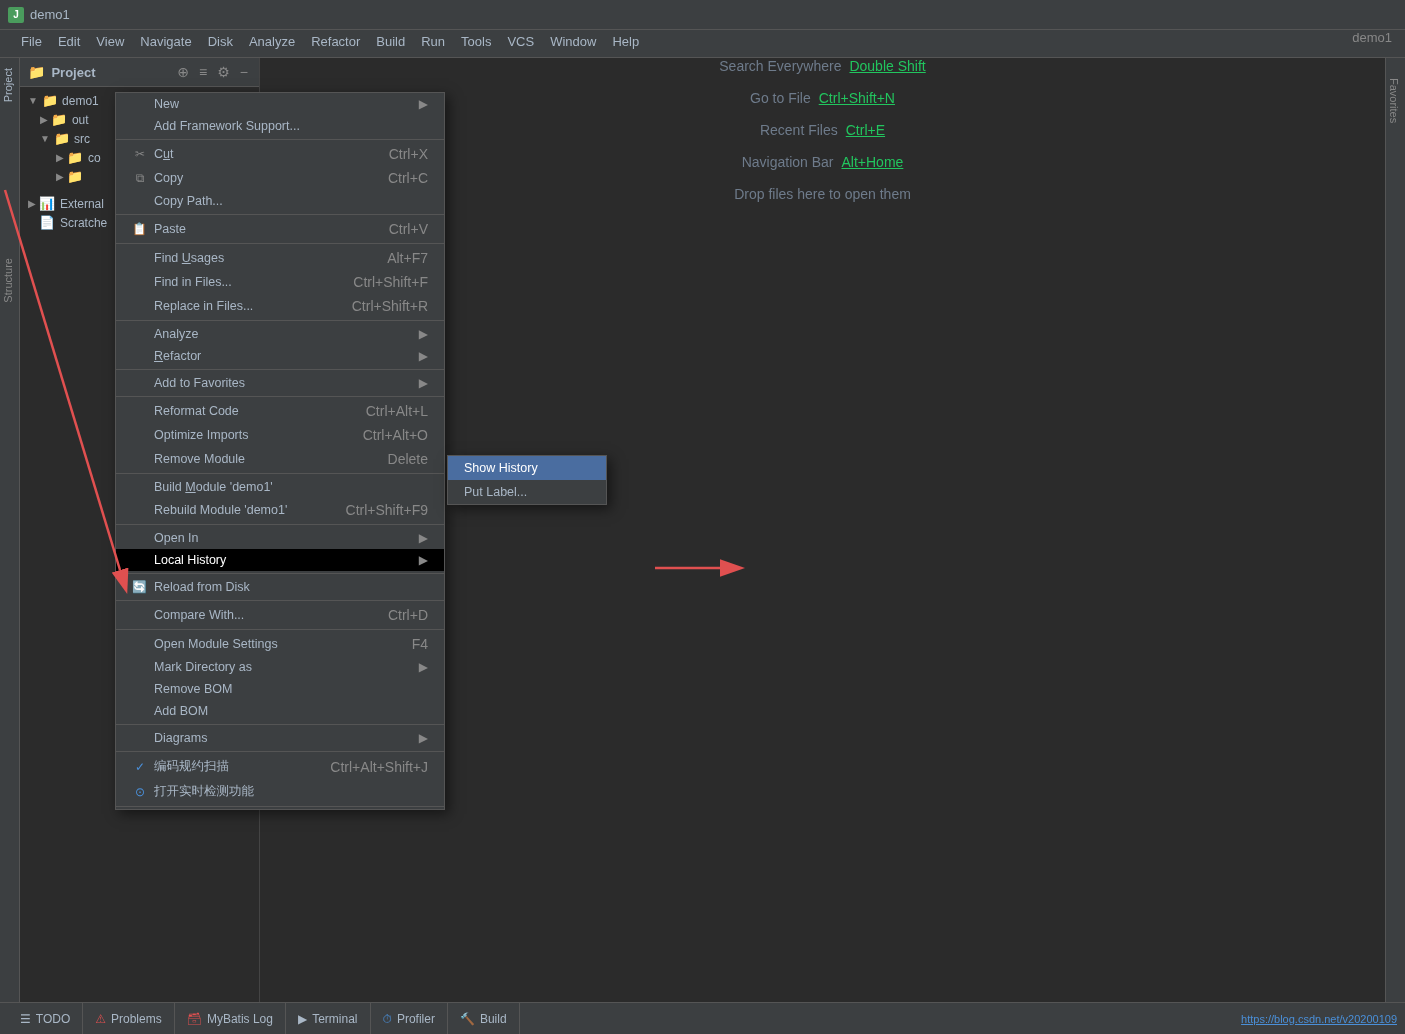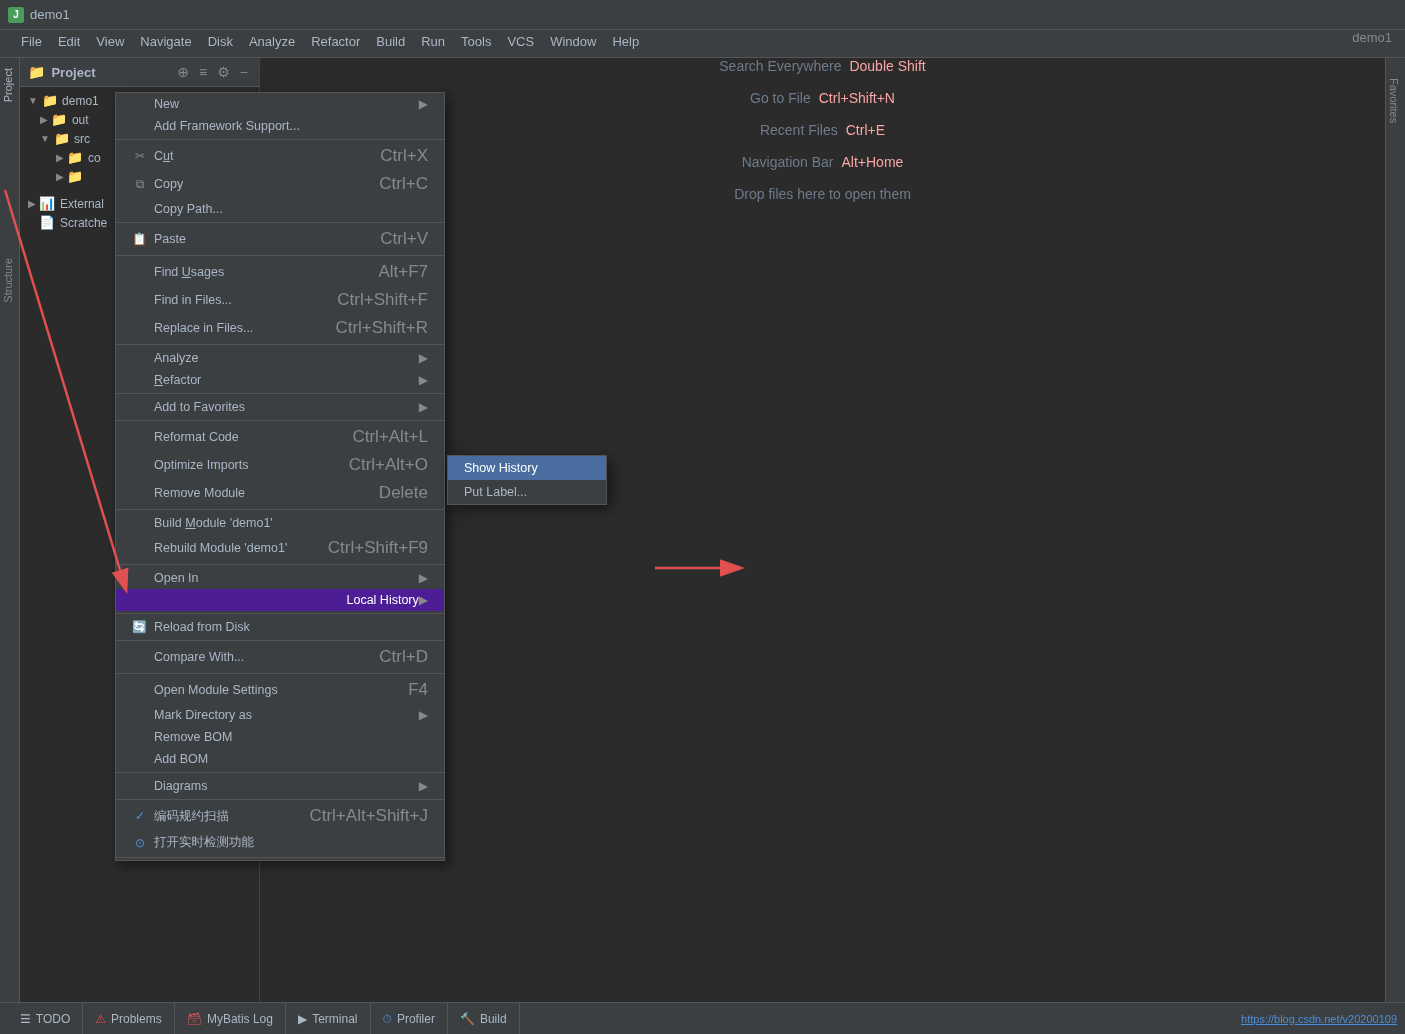--- a/index.html
+++ b/index.html
@@ -125,7 +125,7 @@
       color: #6e7b8b;
     }
     .hint-label { color: #6e7b8b; }
-    .hint-key { color: #fca5a5; }
+    .hint-key { color: #22c55e; text-decoration: underline; }
 
     
     .context-menu {

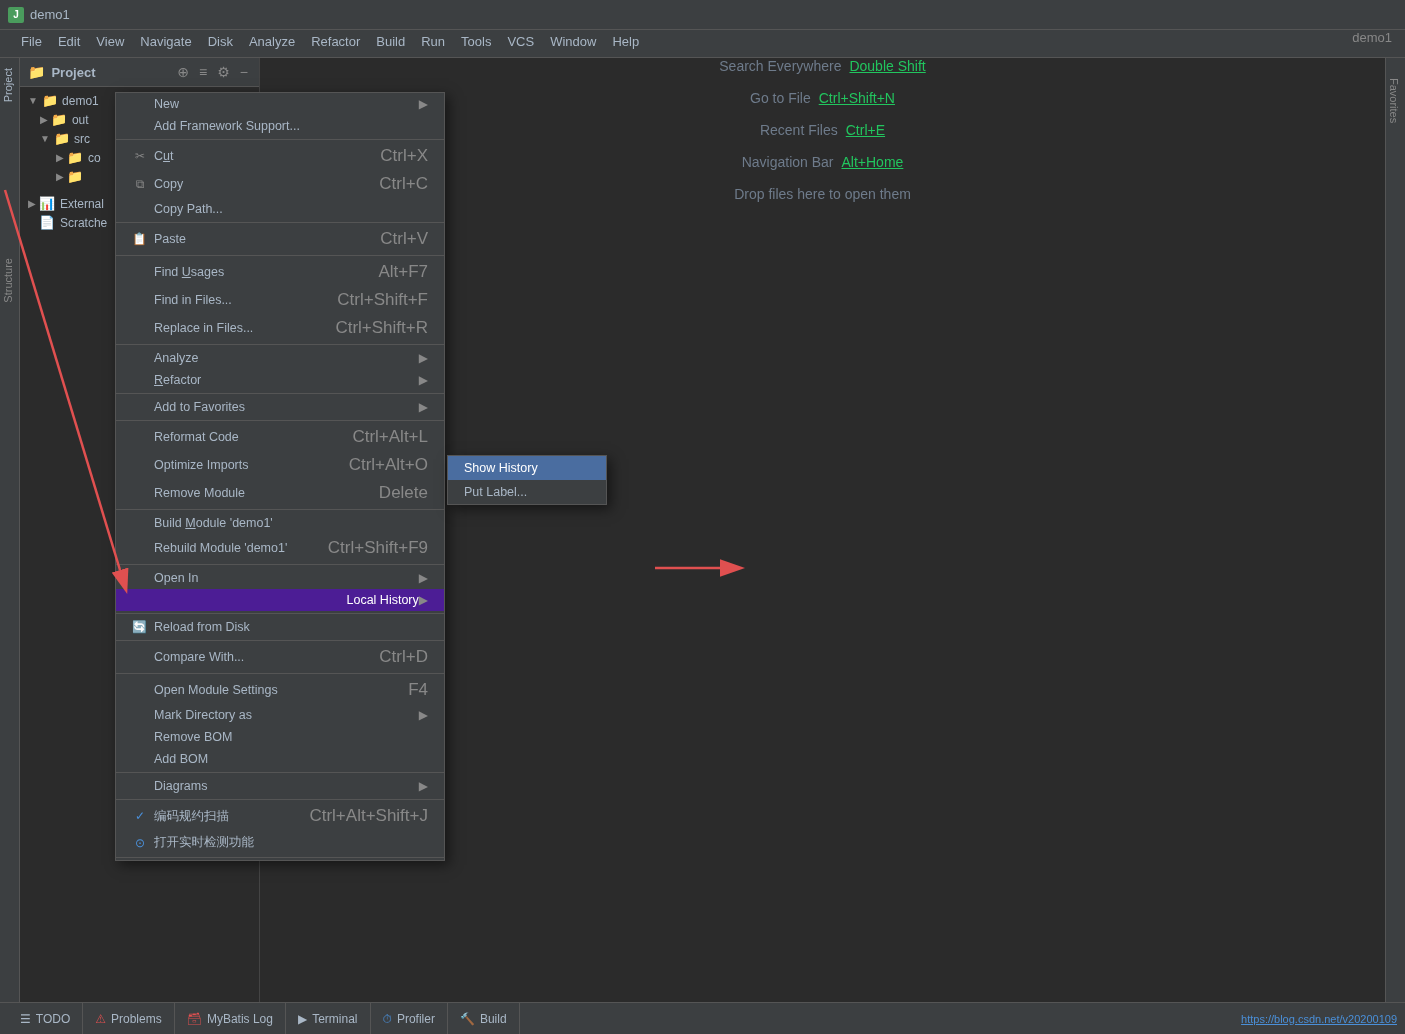--- a/index.html
+++ b/index.html
@@ -167,7 +167,7 @@
     }
     .ctx-shortcut {
       color: #888;
-      font-size: 17px;
+      font-size: 14px;
       margin-left: 20px;
     }
     .ctx-arrow {

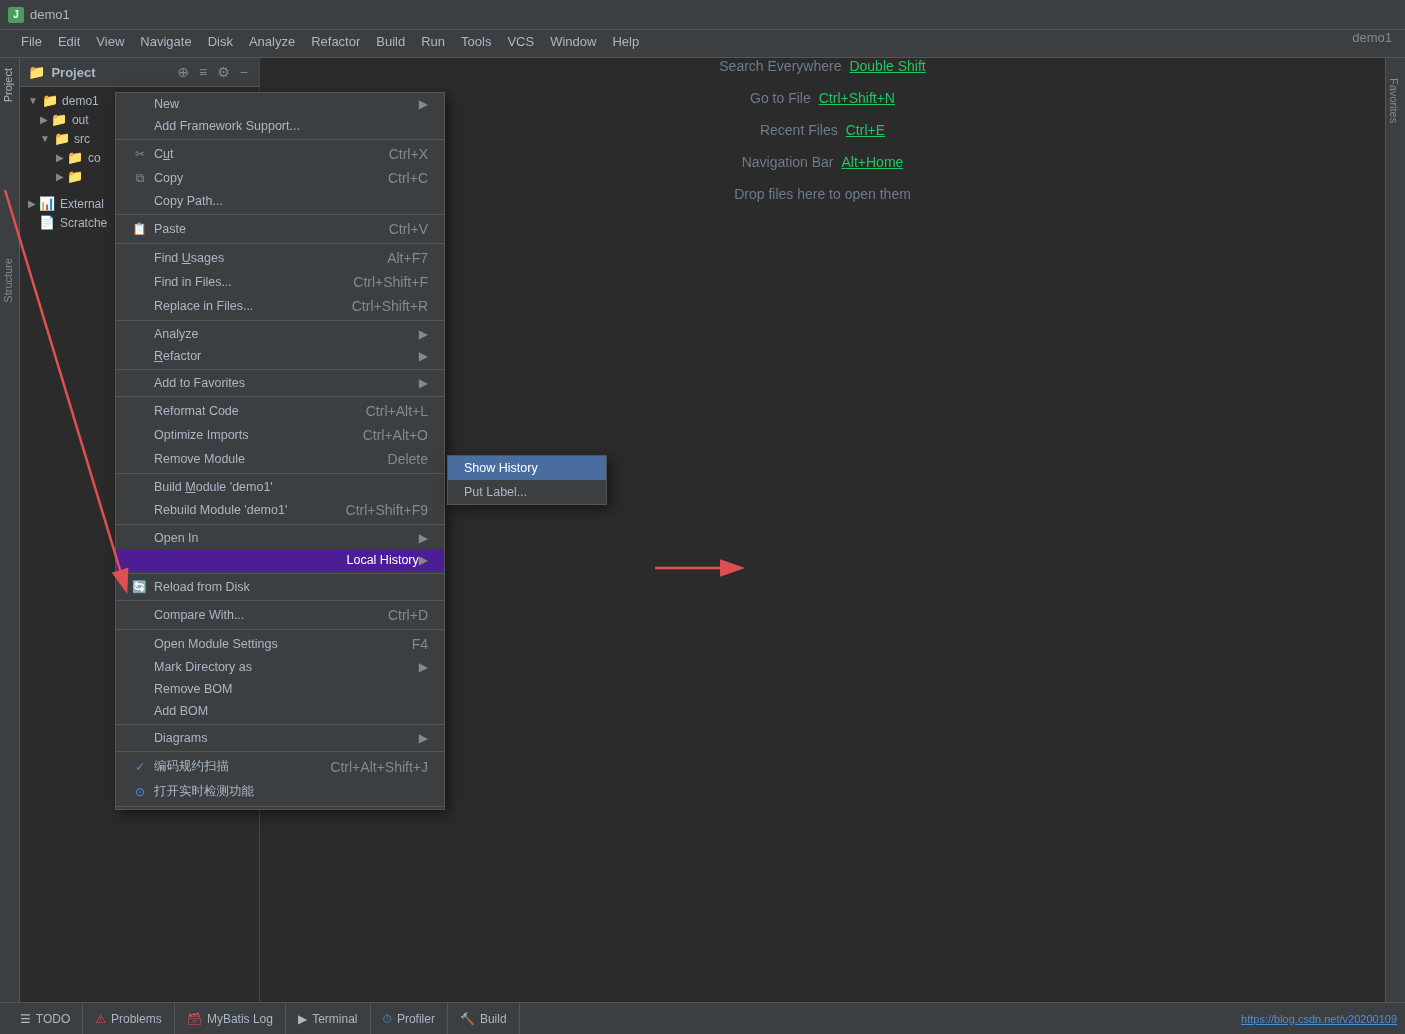--- a/index.html
+++ b/index.html
@@ -148,7 +148,7 @@
       color: #a9b7c6;
       white-space: nowrap;
     }
-    .ctx-item.highlighted { background: #4c1d95; color: #fff; justify-content: flex-end; }
+    .ctx-item.highlighted { background: #000000; color: #fff; }
     .ctx-separator {
       height: 1px;
       background: #555;

